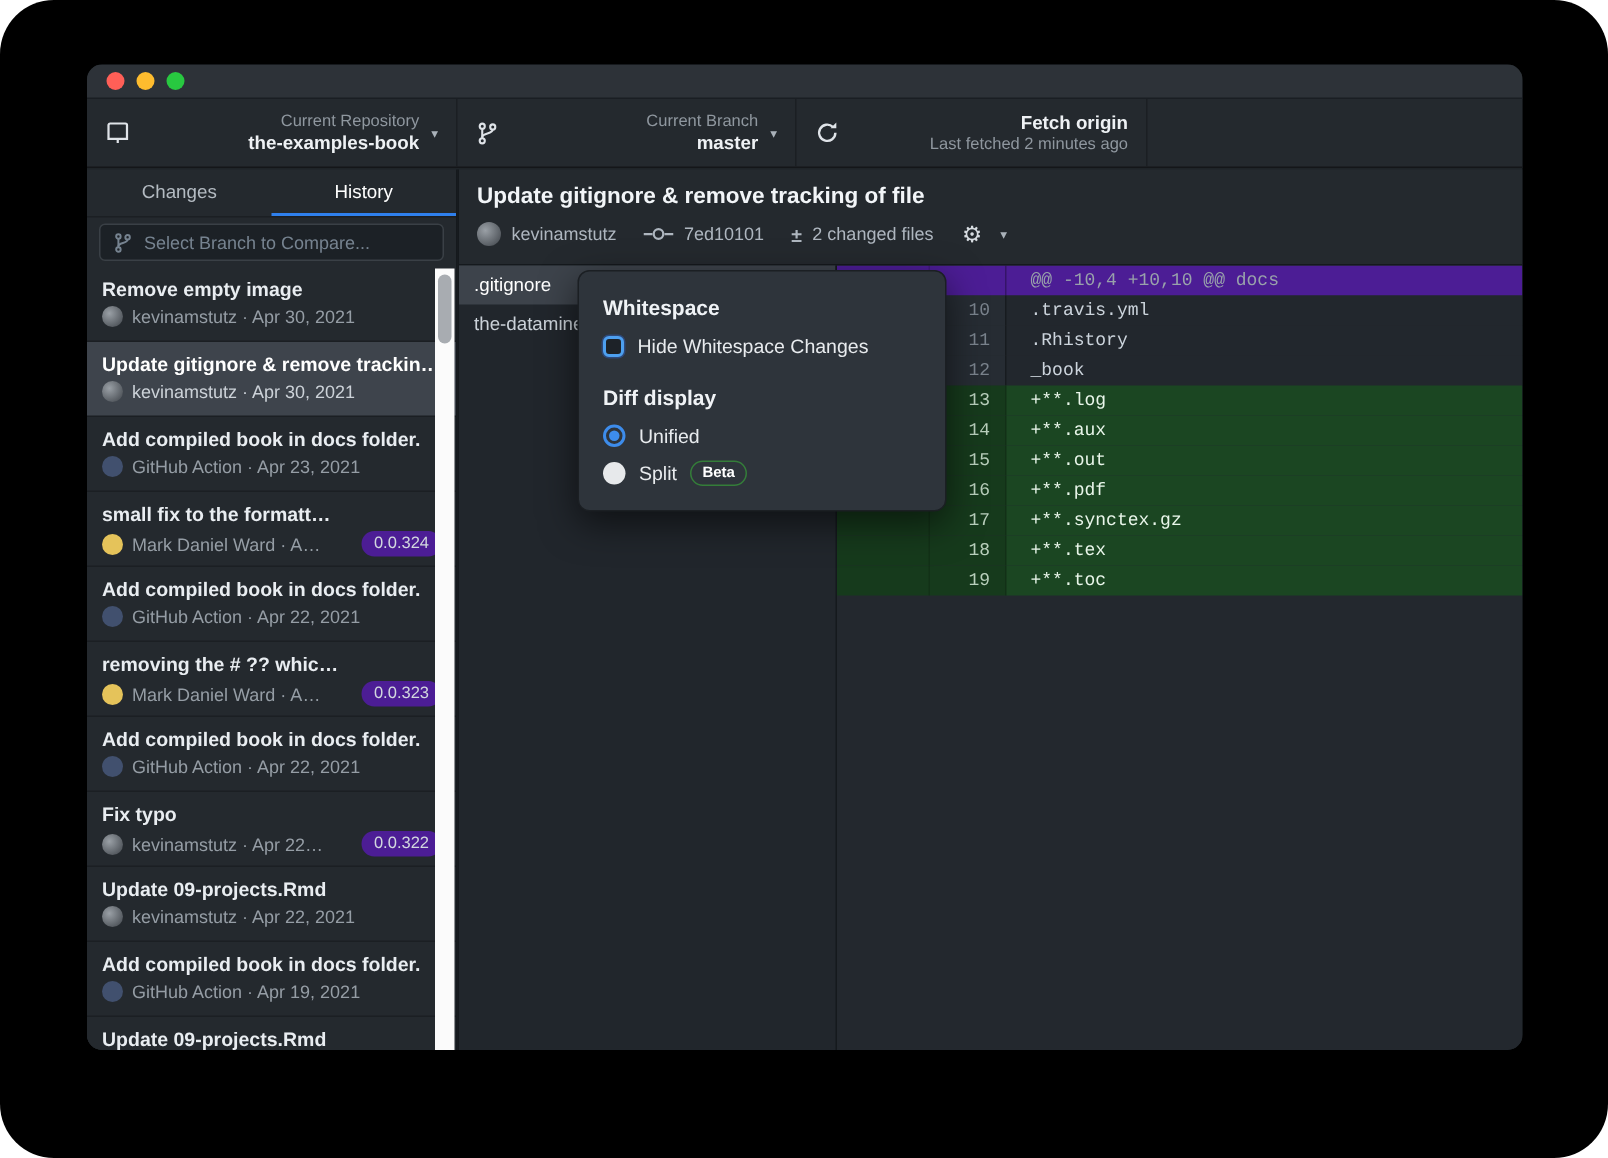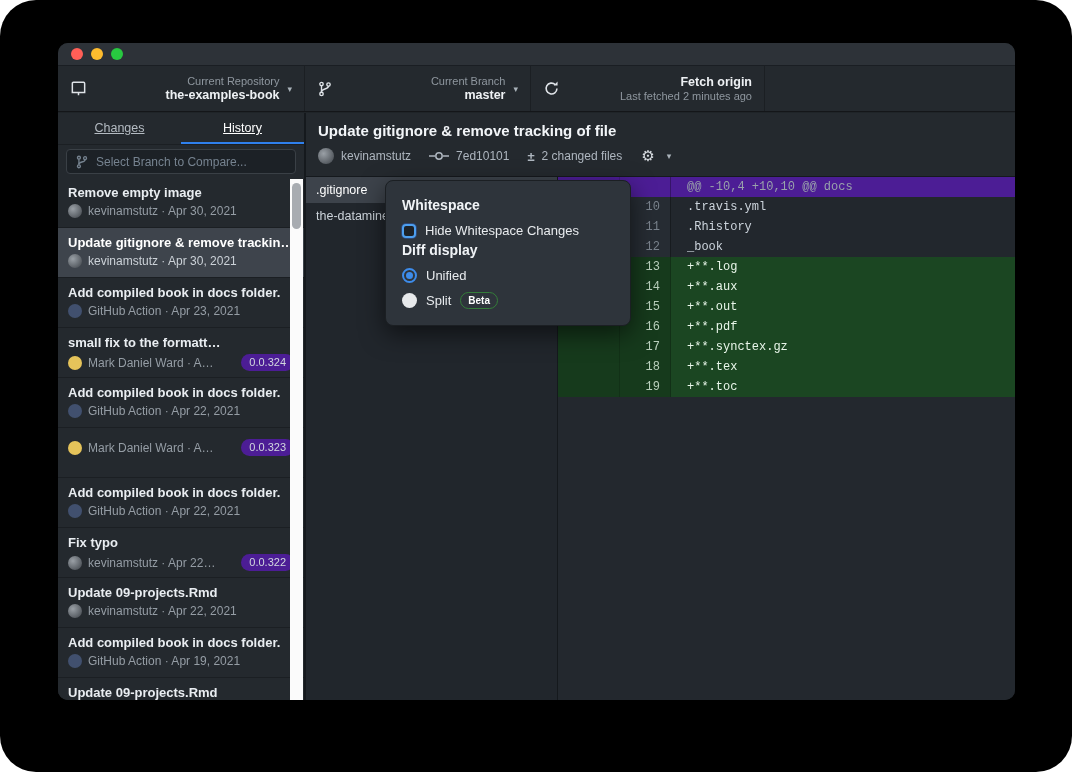--- a/index.html
+++ b/index.html
@@ -30,7 +30,7 @@
   .sidebar { position:absolute; left:0; top:70px; bottom:0; width:247px;
              background:#24292e; border-right:1px solid #15191d; }
   .tabs { height:32px; display:flex; border-bottom:1px solid #1b1f23; }
-  .tab { flex:1; text-align:center; line-height:30px; font-size:12.5px; color:#b4bbc2;text-decoration:underline; }
+  .tab { flex:1; text-align:center; line-height:30px; font-size:12.5px; color:#b4bbc2; }
   .tab.active { color:#fff; border-bottom:2px solid #2f80ed; }
   .compare { height:33px; padding:4px 8px; }
   .compare-input { height:25px; background:#1c2126; border:1px solid #3a4046; border-radius:4px;

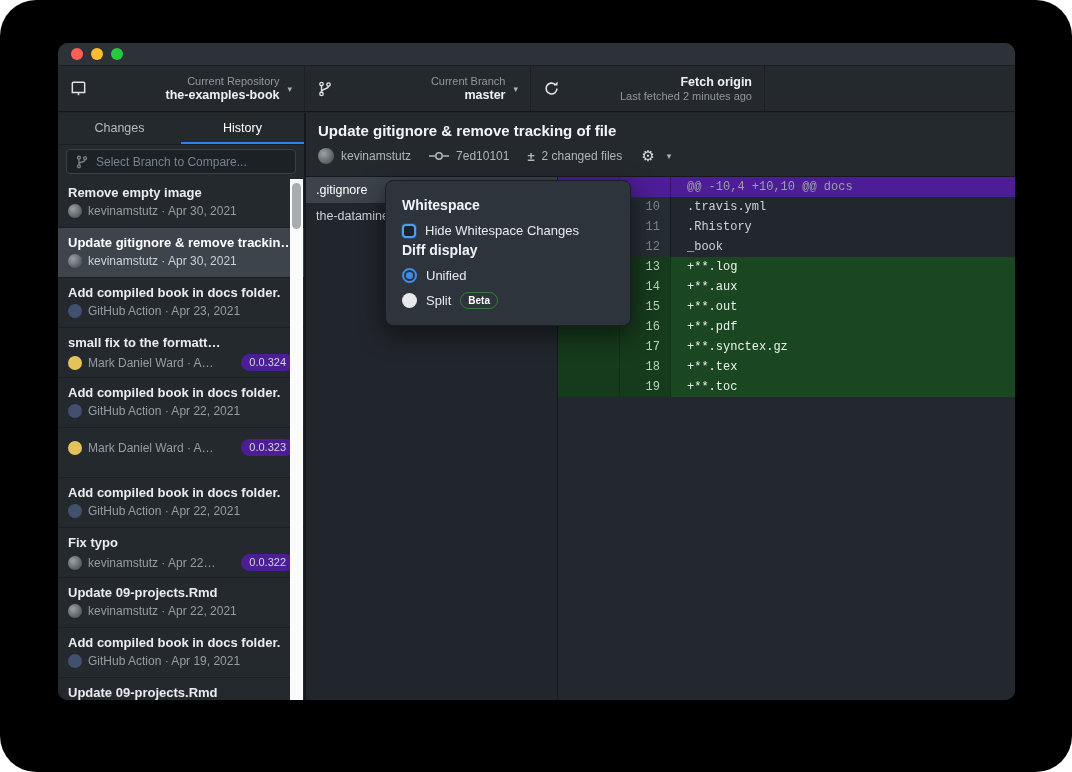--- a/index.html
+++ b/index.html
@@ -92,7 +92,7 @@
              background:#2e343b; border:1px solid #1b1f23; border-radius:8px;
              box-shadow:0 8px 24px rgba(0,0,0,.55); padding:12px 16px 16px; z-index:10; }
   .pop-heading { font-size:14px; font-weight:bold; color:#f0f3f6; margin:4px 0 10px; }
-  .pop-heading.second { margin-top:4px; }
+  .pop-heading.second { margin-top:19px; }
   .check-row { display:flex; align-items:center; gap:9px; }
   .checkbox { width:14px; height:14px; border:2px solid #4d9fef; border-radius:4px;
               background:#1d2228; box-shadow:0 0 0 1px rgba(47,111,235,.35); flex:none; }

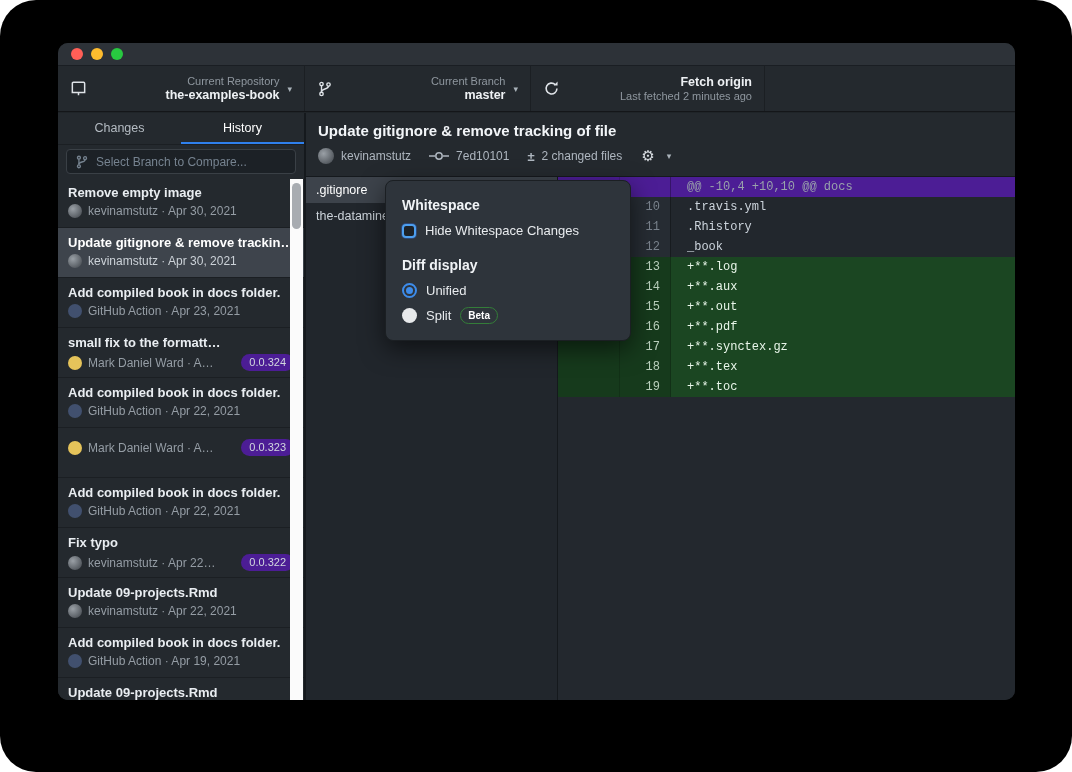--- a/index.html
+++ b/index.html
@@ -224,6 +224,7 @@
           </div>
         </div>
         <div class="commit-row">
+          <div class="commit-title">removing the # ?? whic…</div>
           <div class="commit-meta">
             <span class="avatar av-mark"></span>
             <span>Mark Daniel Ward · A…</span>

